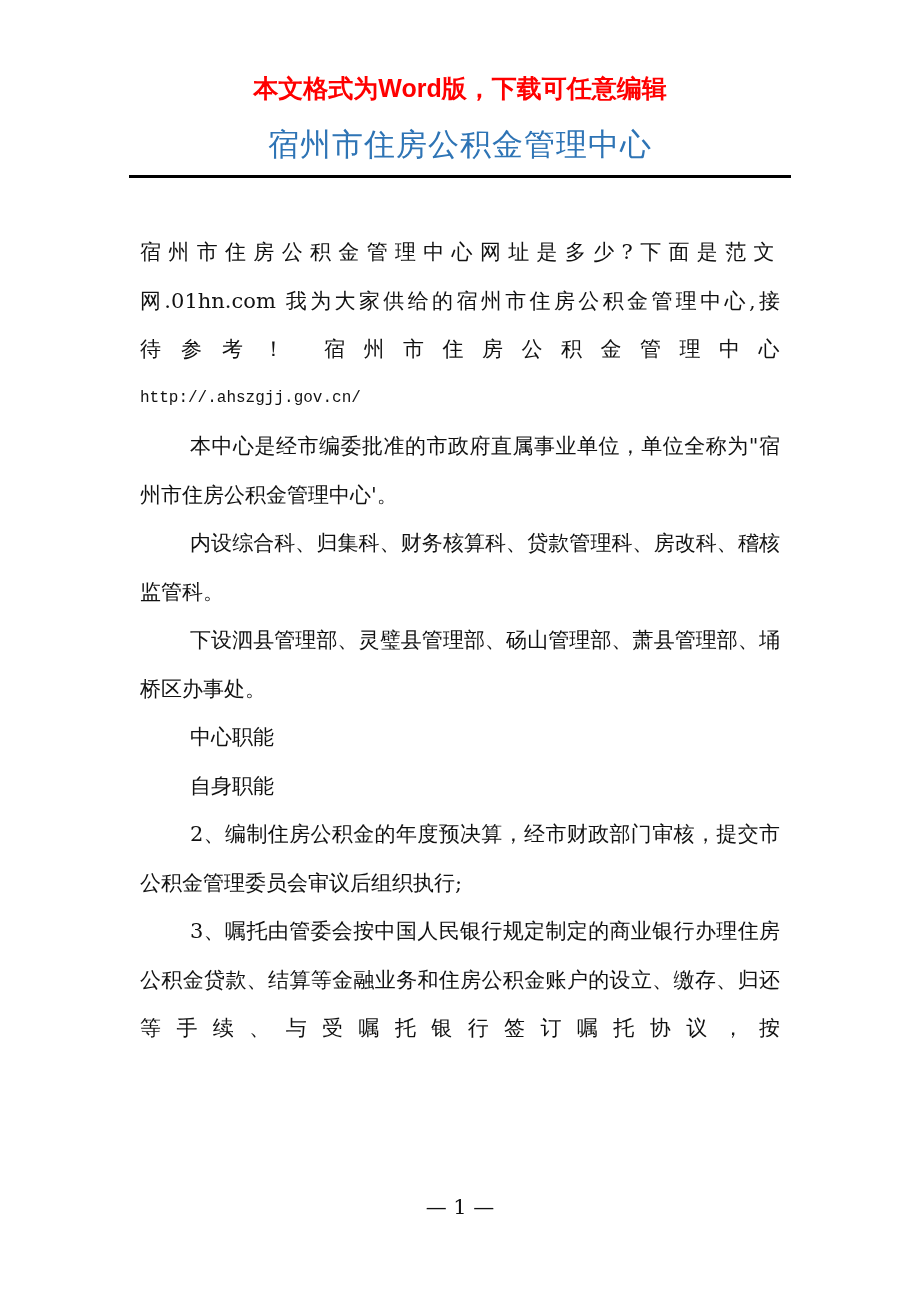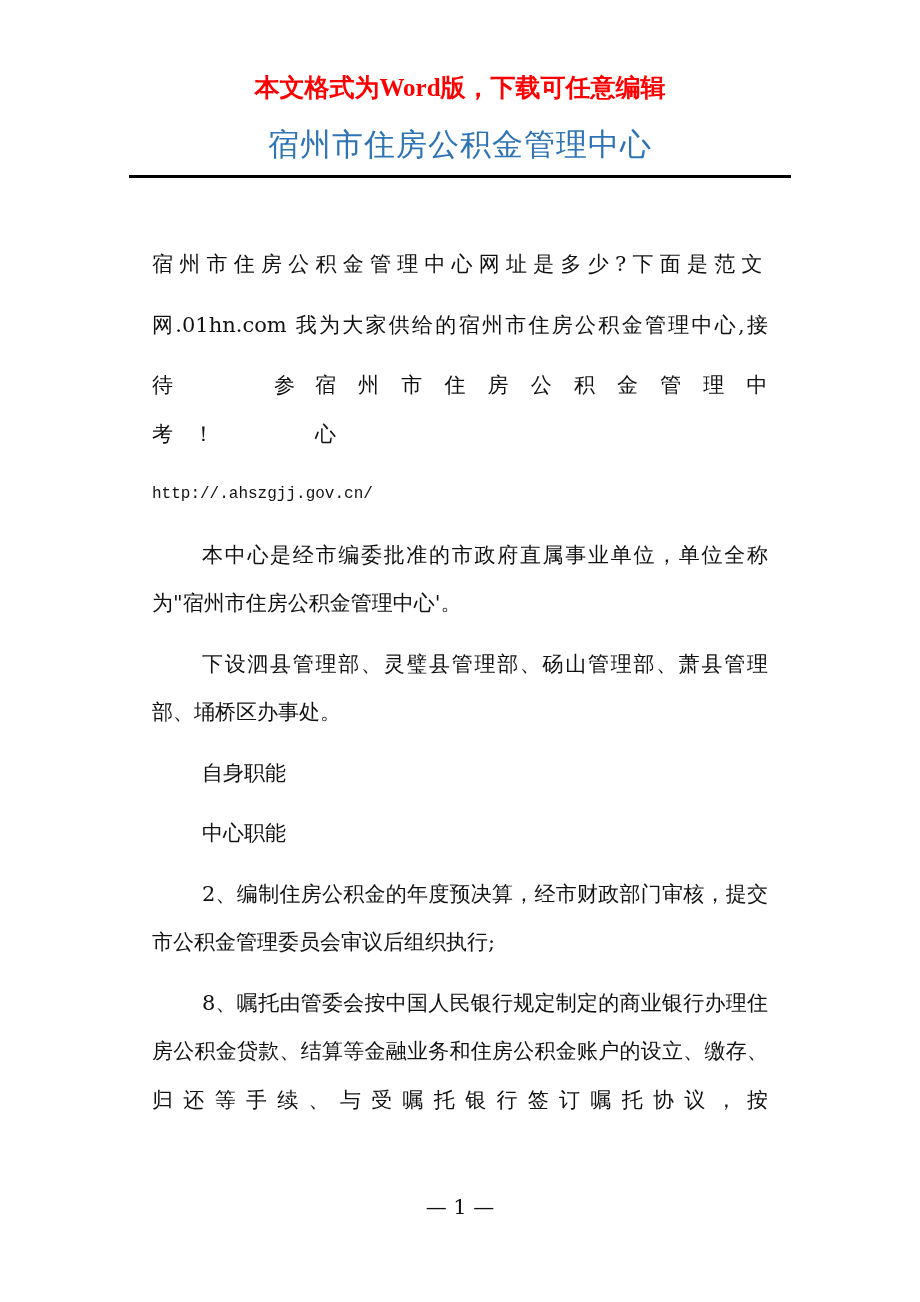--- a/index.html
+++ b/index.html
@@ -27,7 +27,7 @@
       left: 0;
       width: 920px;
       text-align: center;
-      font-family: Liberation Serif, serif;
+      font-family: Liberation Sans, sans-serif;
       font-weight: bold;
       font-size: 25px;
       line-height: 40px;

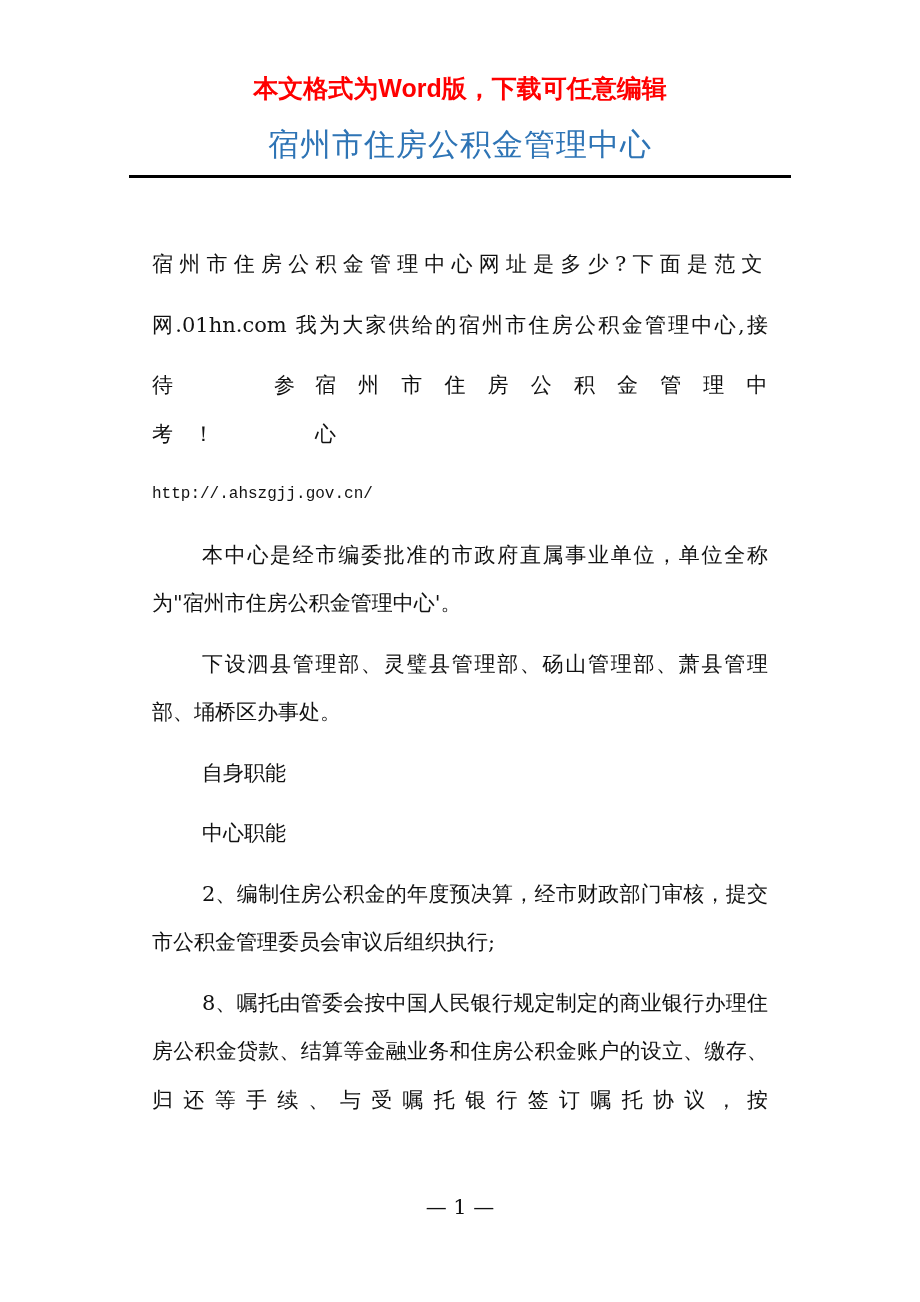--- a/index.html
+++ b/index.html
@@ -64,7 +64,7 @@
       color: #111111;
     }
     .p {
-      margin: 12px;
+      margin: 0;
       text-align: justify;
       text-align-last: left;
       word-break: break-all;

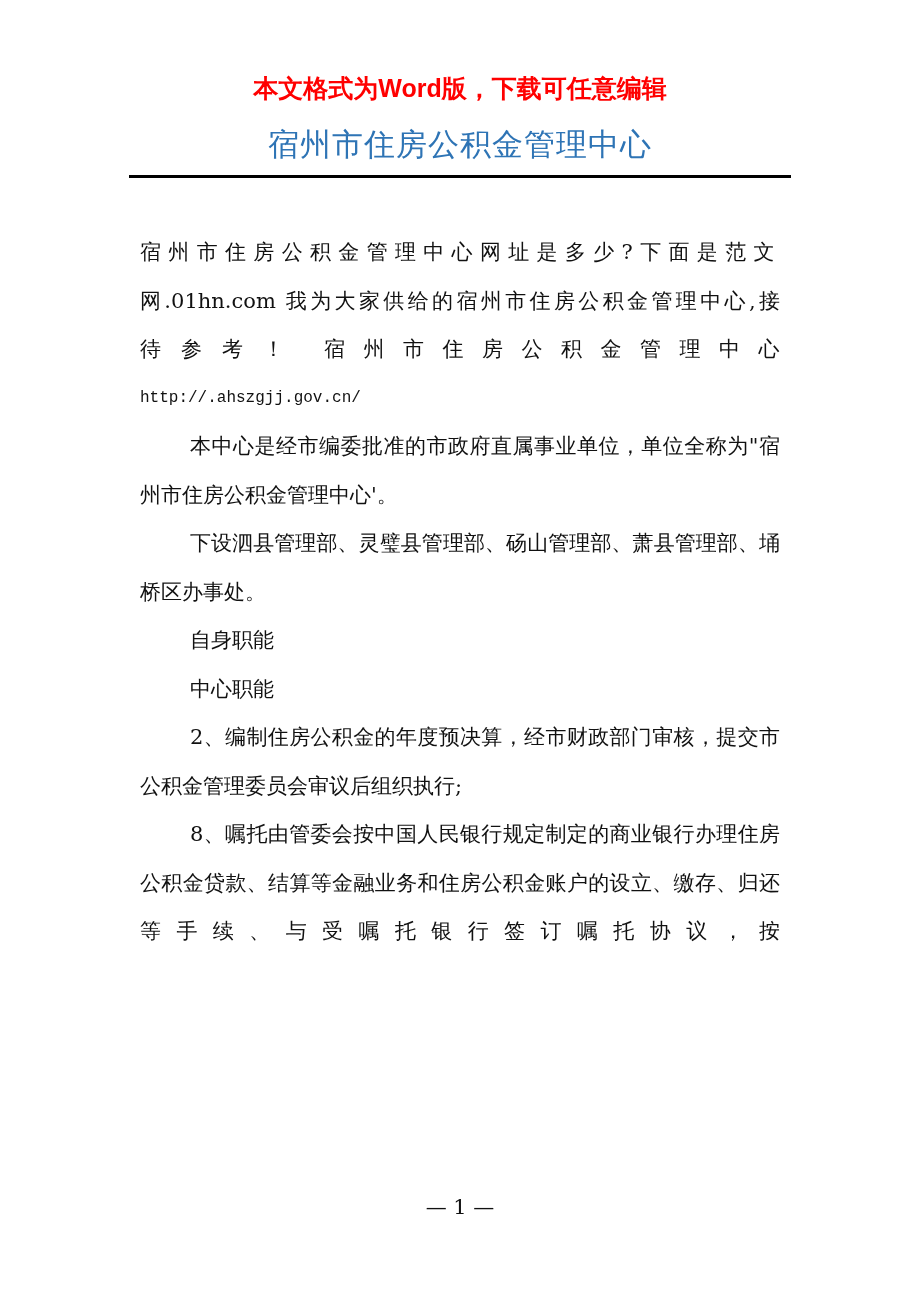--- a/index.html
+++ b/index.html
@@ -105,6 +105,7 @@
     <p class="p url">http://.ahszgjj.gov.cn/</p>
 
     <p class="p indent">本中心是经市编委批准的市政府直属事业单位，单位全称为"宿州市住房公积金管理中心'。</p>
+    <p class="p indent">内设综合科、归集科、财务核算科、贷款管理科、房改科、稽核监管科。</p>
     <p class="p indent">下设泗县管理部、灵璧县管理部、砀山管理部、萧县管理部、埇桥区办事处。</p>
     <p class="p indent">自身职能</p>
     <p class="p indent">中心职能</p>

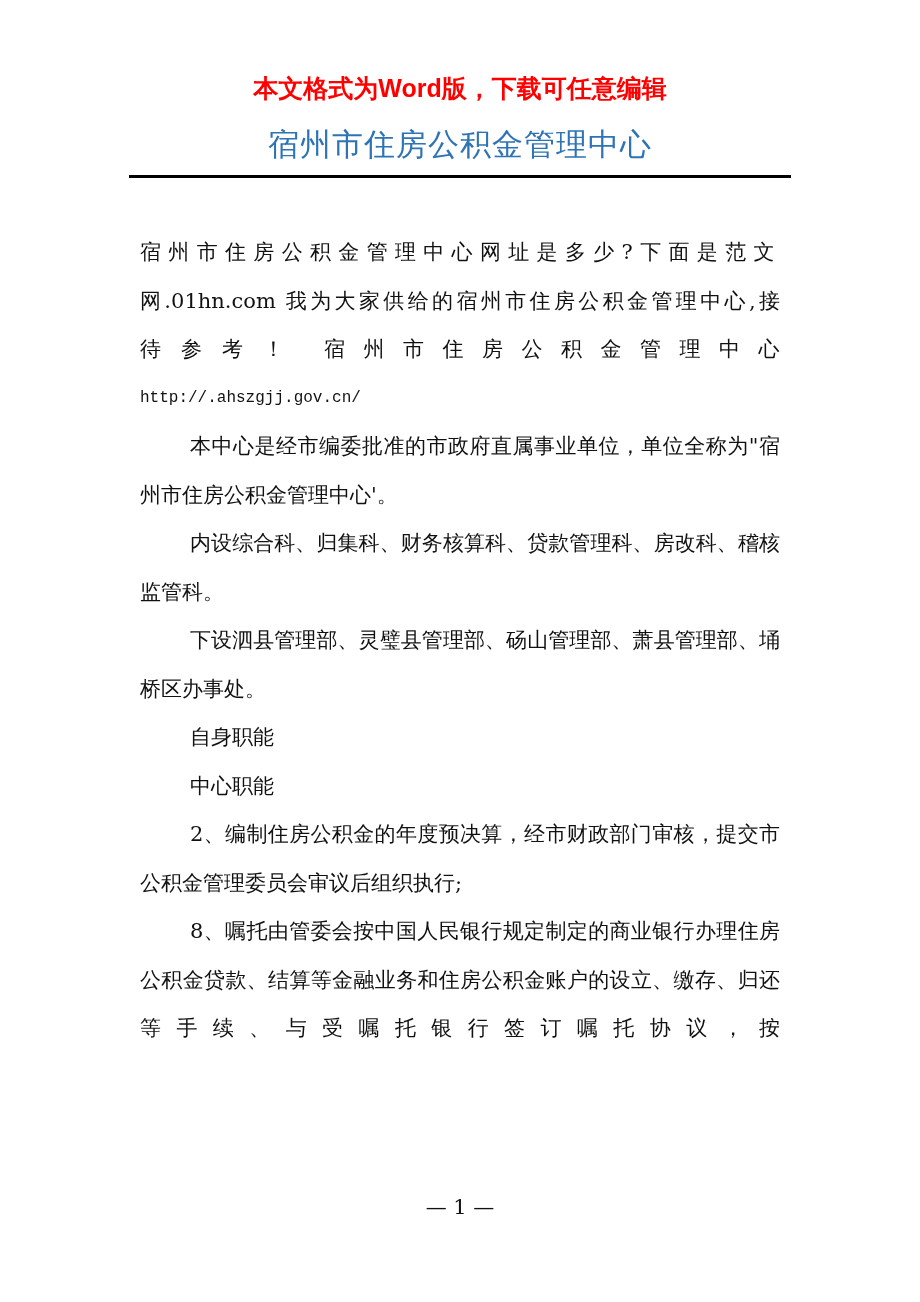--- a/index.html
+++ b/index.html
@@ -107,8 +107,8 @@
     <p class="p indent">本中心是经市编委批准的市政府直属事业单位，单位全称为"宿州市住房公积金管理中心'。</p>
     <p class="p indent">内设综合科、归集科、财务核算科、贷款管理科、房改科、稽核监管科。</p>
     <p class="p indent">下设泗县管理部、灵璧县管理部、砀山管理部、萧县管理部、埇桥区办事处。</p>
+    <p class="p indent">中心职能</p>
     <p class="p indent">自身职能</p>
-    <p class="p indent">中心职能</p>
     <p class="p indent">2、编制住房公积金的年度预决算，经市财政部门审核，提交市公积金管理委员会审议后组织执行;</p>
     <p class="p indent spread">8、嘱托由管委会按中国人民银行规定制定的商业银行办理住房公积金贷款、结算等金融业务和住房公积金账户的设立、缴存、归还等手续、与受嘱托银行签订嘱托协议，按</p>
   </div>

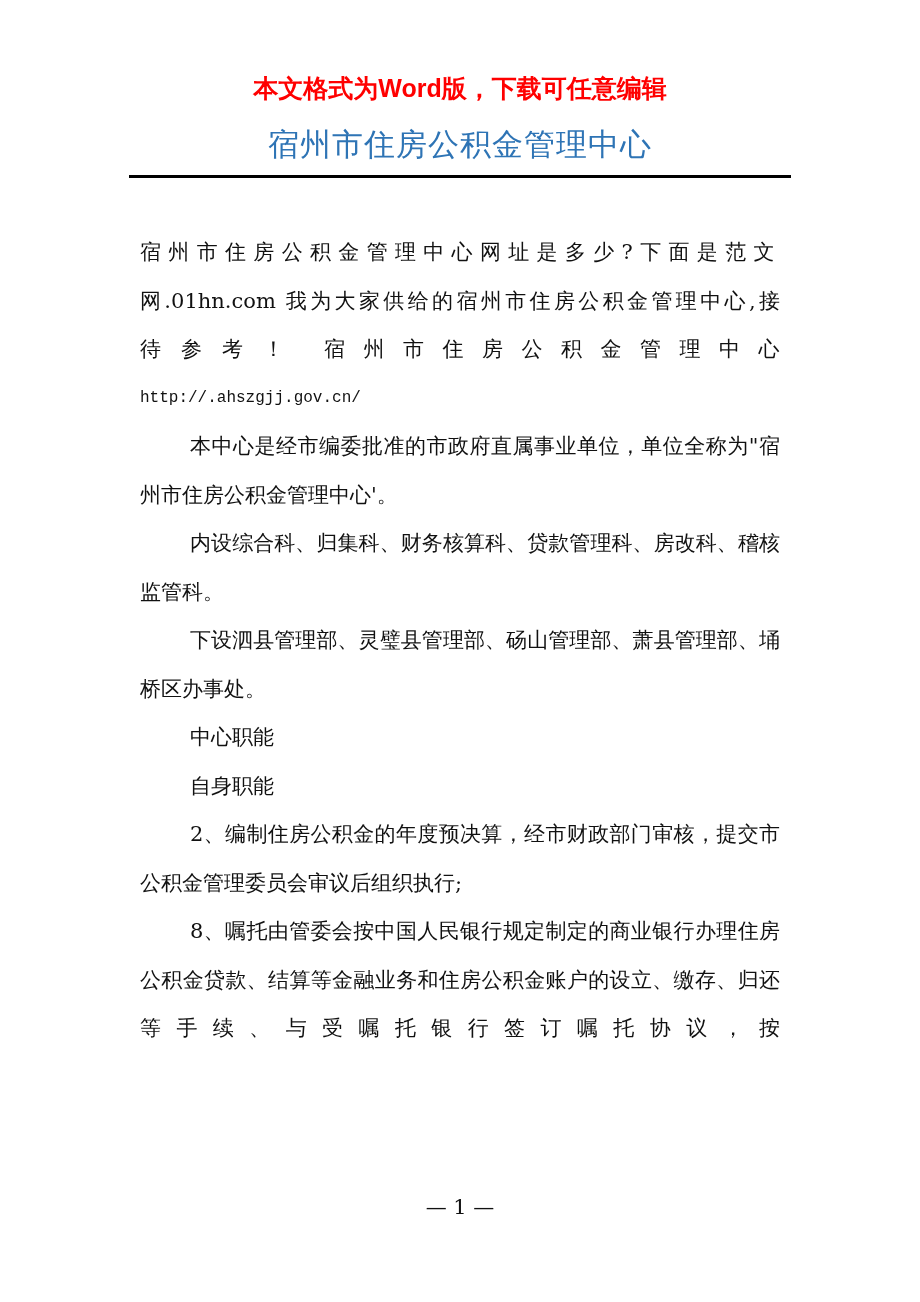--- a/index.html
+++ b/index.html
@@ -110,7 +110,7 @@
     <p class="p indent">中心职能</p>
     <p class="p indent">自身职能</p>
     <p class="p indent">2、编制住房公积金的年度预决算，经市财政部门审核，提交市公积金管理委员会审议后组织执行;</p>
-    <p class="p indent spread">8、嘱托由管委会按中国人民银行规定制定的商业银行办理住房公积金贷款、结算等金融业务和住房公积金账户的设立、缴存、归还等手续、与受嘱托银行签订嘱托协议，按</p>
+    <p class="p indent spread">3、嘱托由管委会按中国人民银行规定制定的商业银行办理住房公积金贷款、结算等金融业务和住房公积金账户的设立、缴存、归还等手续、与受嘱托银行签订嘱托协议，按</p>
   </div>
 
   <div class="footer">— 1 —</div>

